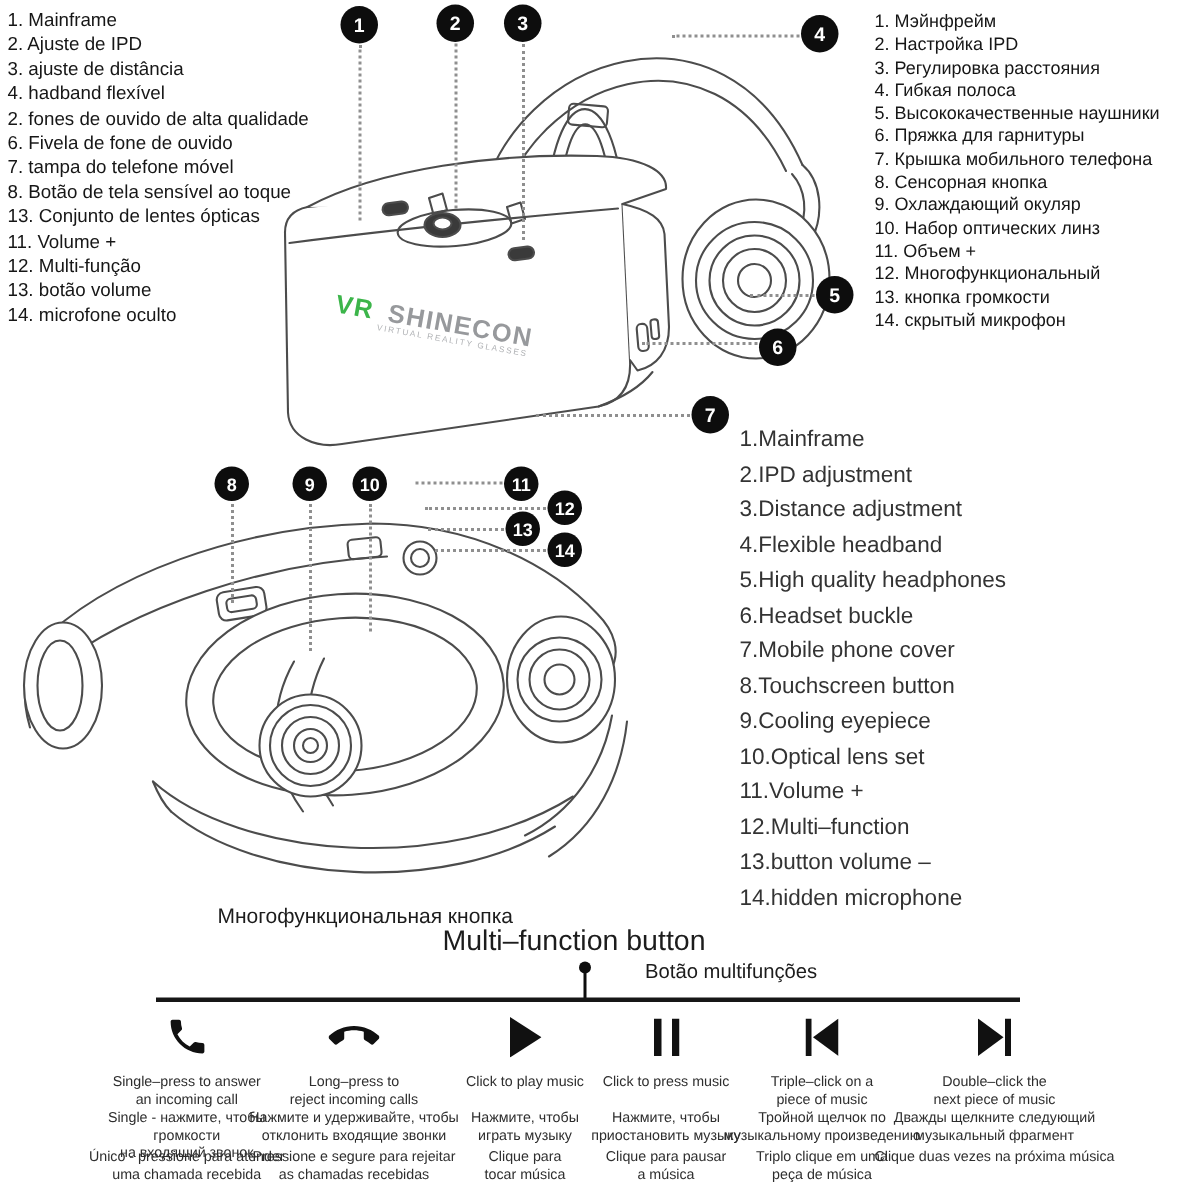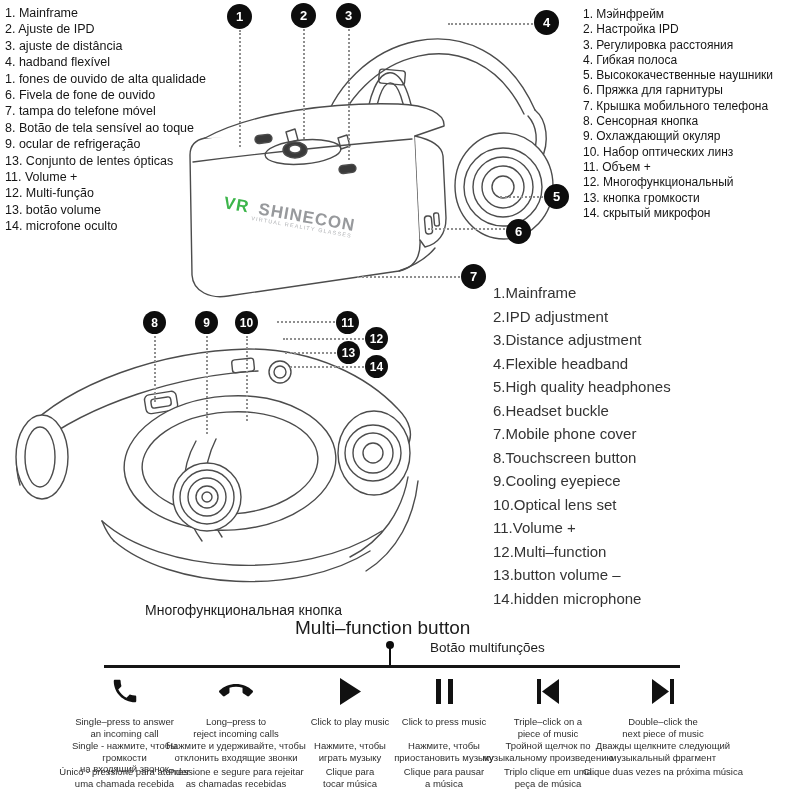--- a/index.html
+++ b/index.html
@@ -53,7 +53,7 @@
       <div class="li">2. Ajuste de IPD</div>
       <div class="li">3. ajuste de distância</div>
       <div class="li">4. hadband flexível</div>
-      <div class="li">1. fones de ouvido de alta qualidade</div>
+      <div class="li">2. fones de ouvido de alta qualidade</div>
       <div class="li">6. Fivela de fone de ouvido</div>
       <div class="li">7. tampa do telefone móvel</div>
       <div class="li">8. Botão de tela sensível ao toque</div>

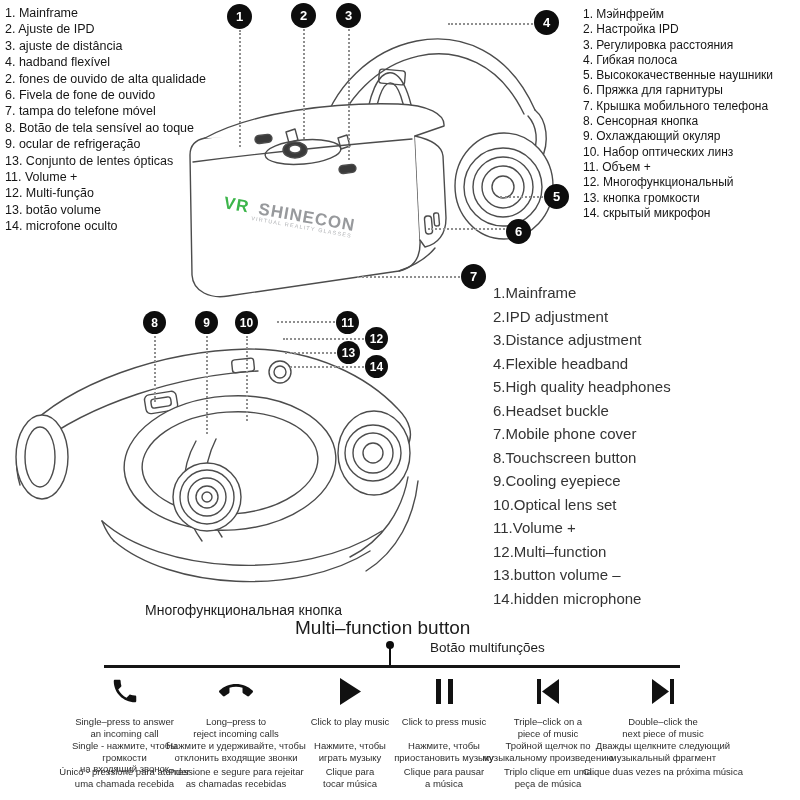--- a/index.html
+++ b/index.html
@@ -57,7 +57,6 @@
       <div class="li">6. Fivela de fone de ouvido</div>
       <div class="li">7. tampa do telefone móvel</div>
       <div class="li">8. Botão de tela sensível ao toque</div>
-      <div class="li">9. ocular de refrigeração</div>
       <div class="li">13. Conjunto de lentes ópticas</div>
       <div class="li">11. Volume +</div>
       <div class="li">12. Multi-função</div>

